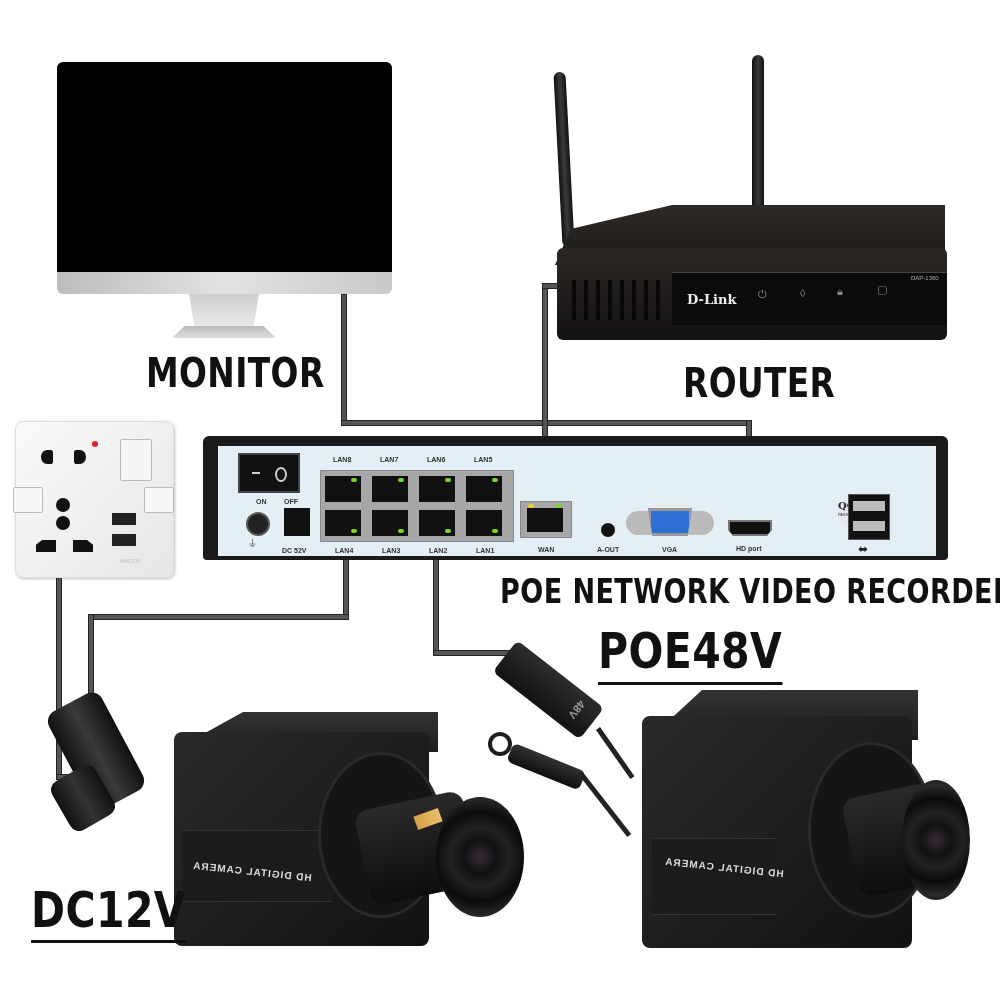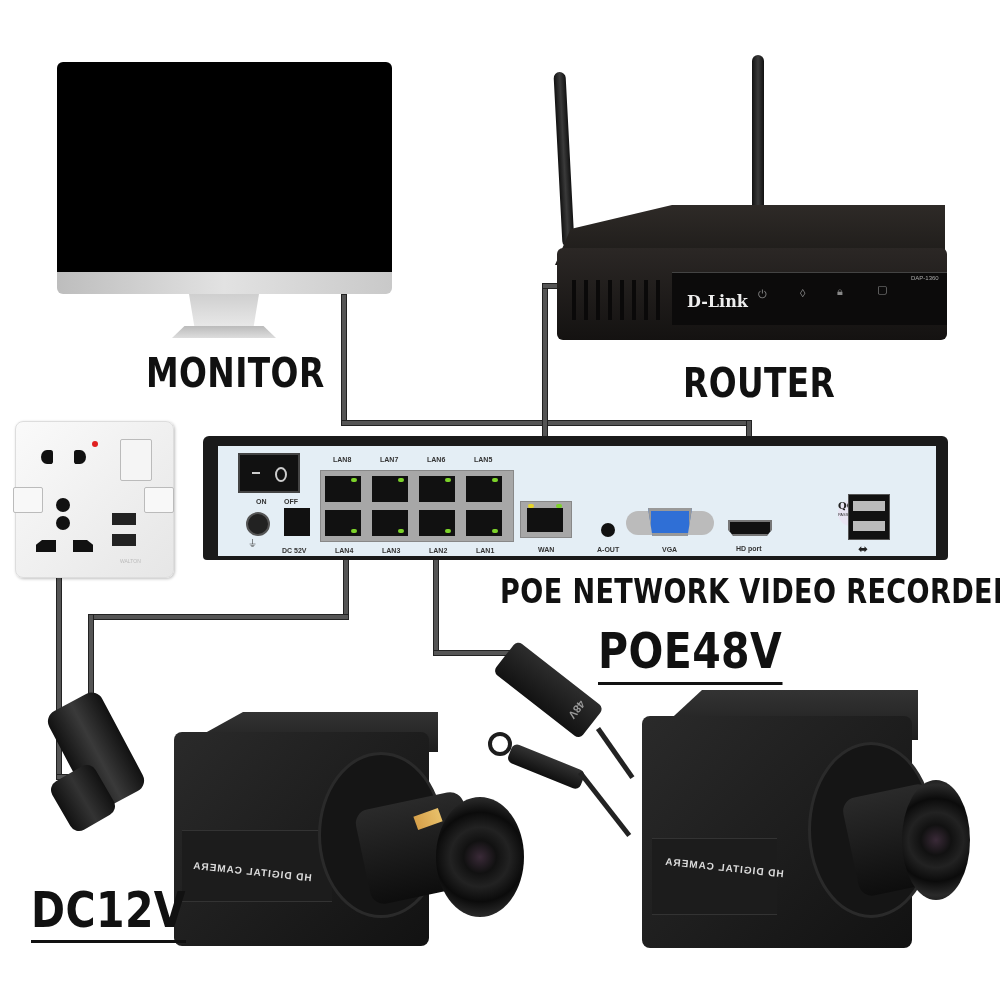--- a/index.html
+++ b/index.html
@@ -76,7 +76,7 @@
   <div class="vent" style="left:644px;"></div>
   <div class="vent" style="left:656px;"></div>
   <div class="abs router-front"></div>
-  <div class="abs" style="left:687px;top:292px;color:#eee;font-family:'DejaVu Serif',serif;font-weight:bold;font-size:16px;">D-Link</div>
+  <div class="abs" style="left:687px;top:292px;color:#eee;font-family:'DejaVu Serif',serif;font-weight:bold;font-size:13px;">D-Link</div>
   <div class="abs" style="left:758px;top:288px;color:#888;font-size:11px;">⏻</div>
   <div class="abs" style="left:800px;top:287px;color:#888;font-size:11px;">◊</div>
   <div class="abs" style="left:837px;top:285px;color:#888;font-size:11px;">🔒︎</div>

